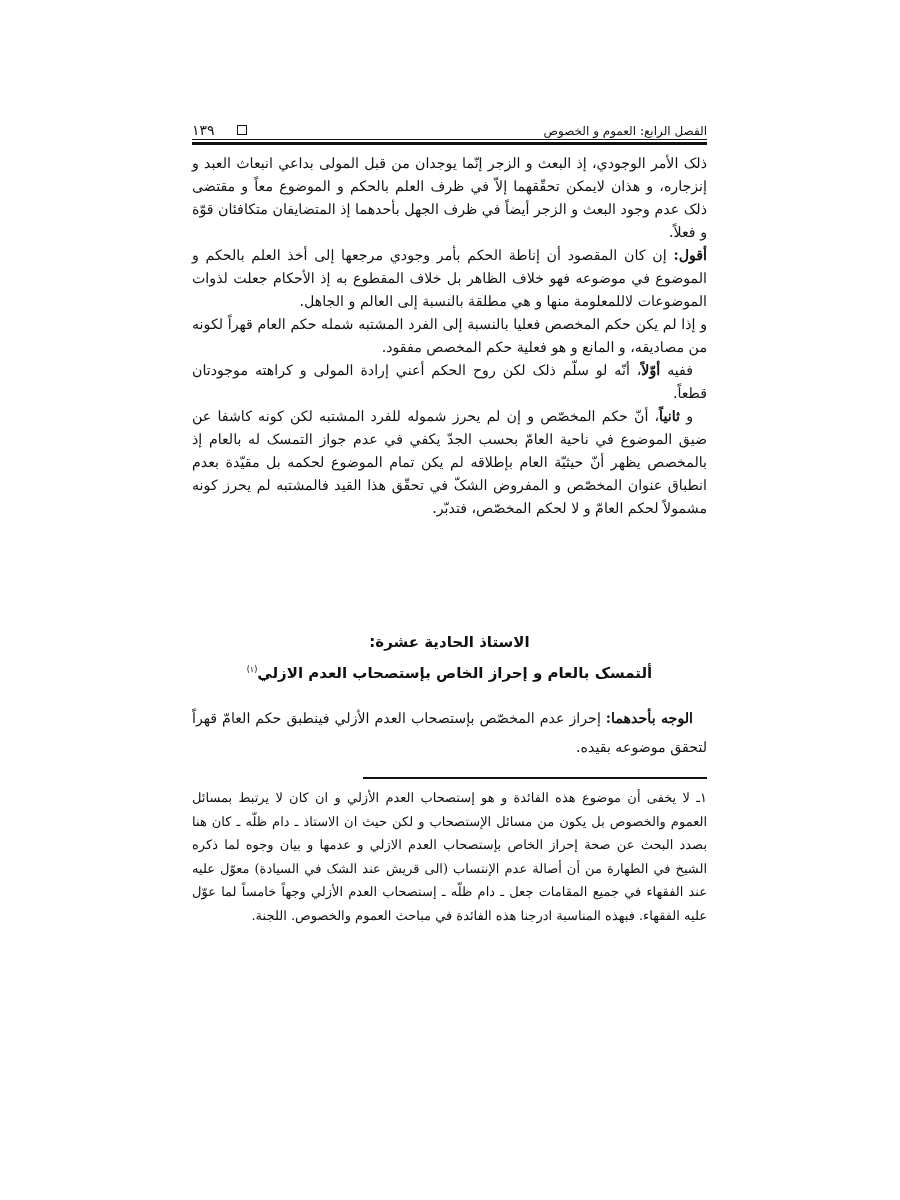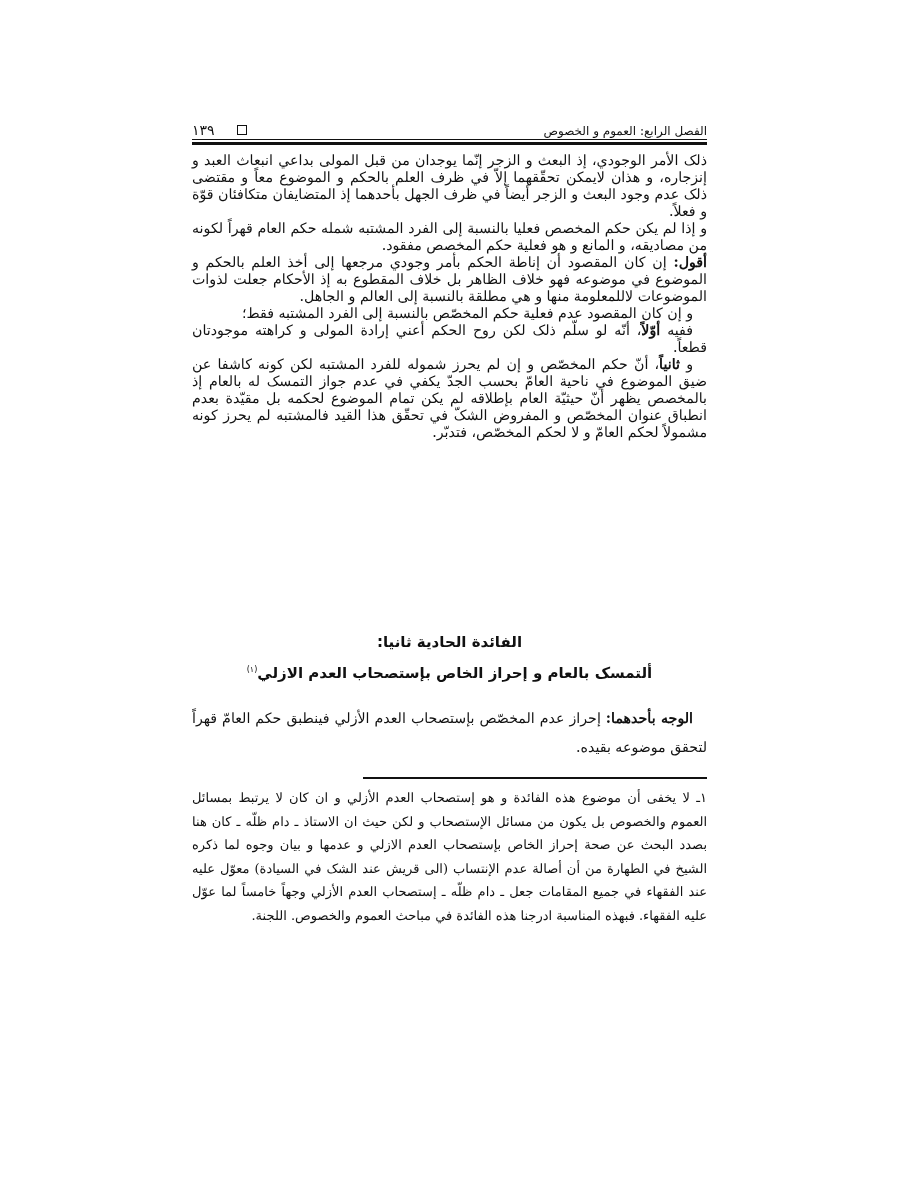--- a/index.html
+++ b/index.html
@@ -22,7 +22,7 @@
     .body-text {
       position: absolute; left: 192px; width: 515px; top: 152px;
       direction: rtl; text-align: justify; text-align-last: right;
-      font-size: 14.2px; line-height: 17px;
+      font-size: 14.2px; line-height: 23px;
     }
     .body-text p { margin: 0; }
     .body-text p.indent { text-indent: 14px; }

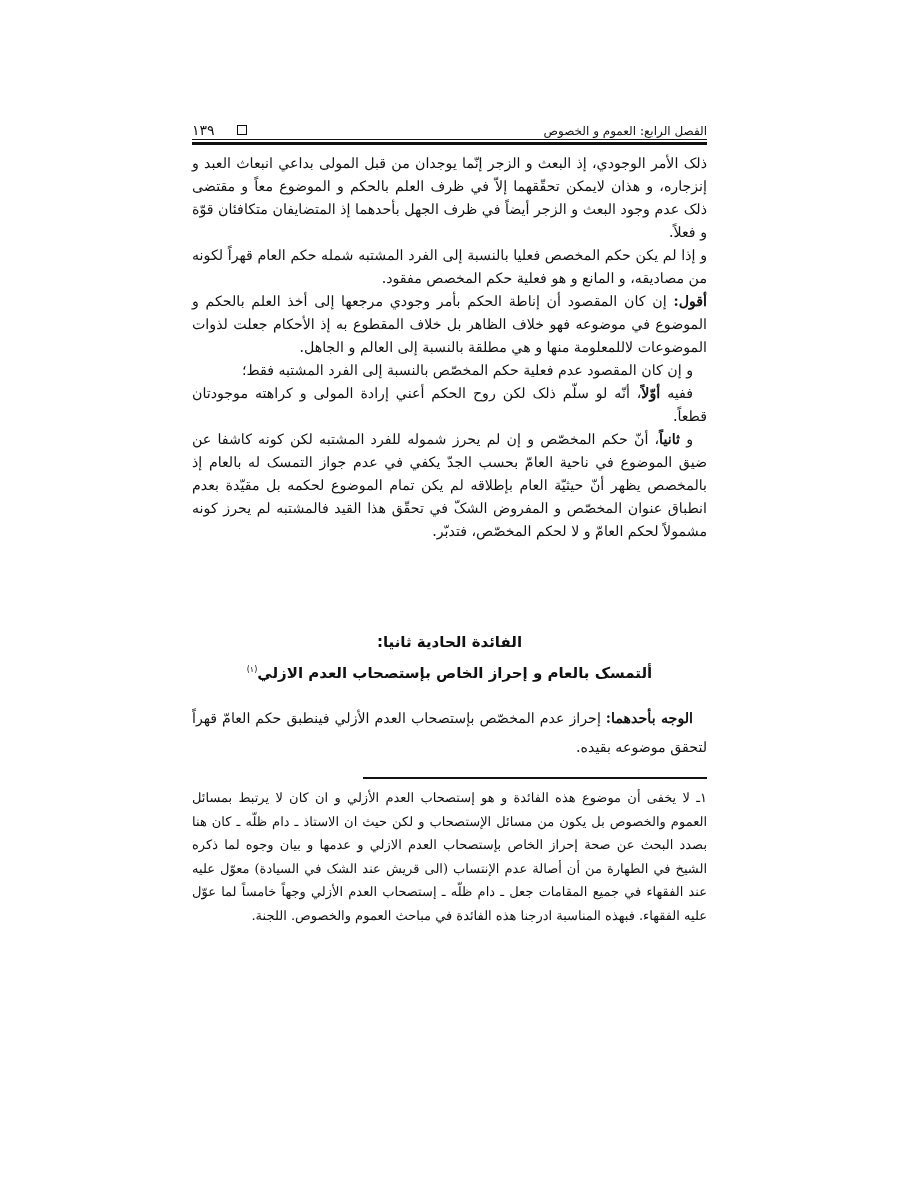--- a/index.html
+++ b/index.html
@@ -66,8 +66,8 @@
 
   <div class="body-text">
     <p>ذلک الأمر الوجودي، إذ البعث و الزجر إنّما يوجدان من قبل المولى بداعي انبعاث العبد و إنزجاره، و هذان لايمكن تحقّقهما إلاّ في ظرف العلم بالحكم و الموضوع معاً و مقتضى ذلک عدم وجود البعث و الزجر أيضاً في ظرف الجهل بأحدهما إذ المتضايفان متكافئان قوّة و فعلاً.</p>
+    <p><span class="bold">أقول:</span><span> إن كان المقصود أن إناطة الحكم بأمر وجودي مرجعها إلى أخذ العلم بالحكم و الموضوع في موضوعه فهو خلاف الظاهر بل خلاف المقطوع به إذ الأحكام جعلت لذوات الموضوعات لاللمعلومة منها و هي مطلقة بالنسبة إلى العالم و الجاهل.</span></p>
     <p>و إذا لم يكن حكم المخصص فعليا بالنسبة إلى الفرد المشتبه شمله حكم العام قهراً لكونه من مصاديقه، و المانع و هو فعلية حكم المخصص مفقود.</p>
-    <p><span class="bold">أقول:</span><span> إن كان المقصود أن إناطة الحكم بأمر وجودي مرجعها إلى أخذ العلم بالحكم و الموضوع في موضوعه فهو خلاف الظاهر بل خلاف المقطوع به إذ الأحكام جعلت لذوات الموضوعات لاللمعلومة منها و هي مطلقة بالنسبة إلى العالم و الجاهل.</span></p>
     <p class="indent">و إن كان المقصود عدم فعلية حكم المخصّص بالنسبة إلى الفرد المشتبه فقط؛</p>
     <p class="indent"><span>ففيه </span><span class="bold">أوّلاً</span><span>، أنّه لو سلّم ذلک لكن روح الحكم أعني إرادة المولى و كراهته موجودتان قطعاً.</span></p>
     <p class="indent"><span>و </span><span class="bold">ثانياً</span><span>، أنّ حكم المخصّص و إن لم يحرز شموله للفرد المشتبه لكن كونه كاشفا عن ضيق الموضوع في ناحية العامّ بحسب الجدّ يكفي في عدم جواز التمسک له بالعام إذ بالمخصص يظهر أنّ حيثيّة العام بإطلاقه لم يكن تمام الموضوع لحكمه بل مقيّدة بعدم انطباق عنوان المخصّص و المفروض الشکّ في تحقّق هذا القيد فالمشتبه لم يحرز كونه مشمولاً لحكم العامّ و لا لحكم المخصّص، فتدبّر.</span></p>

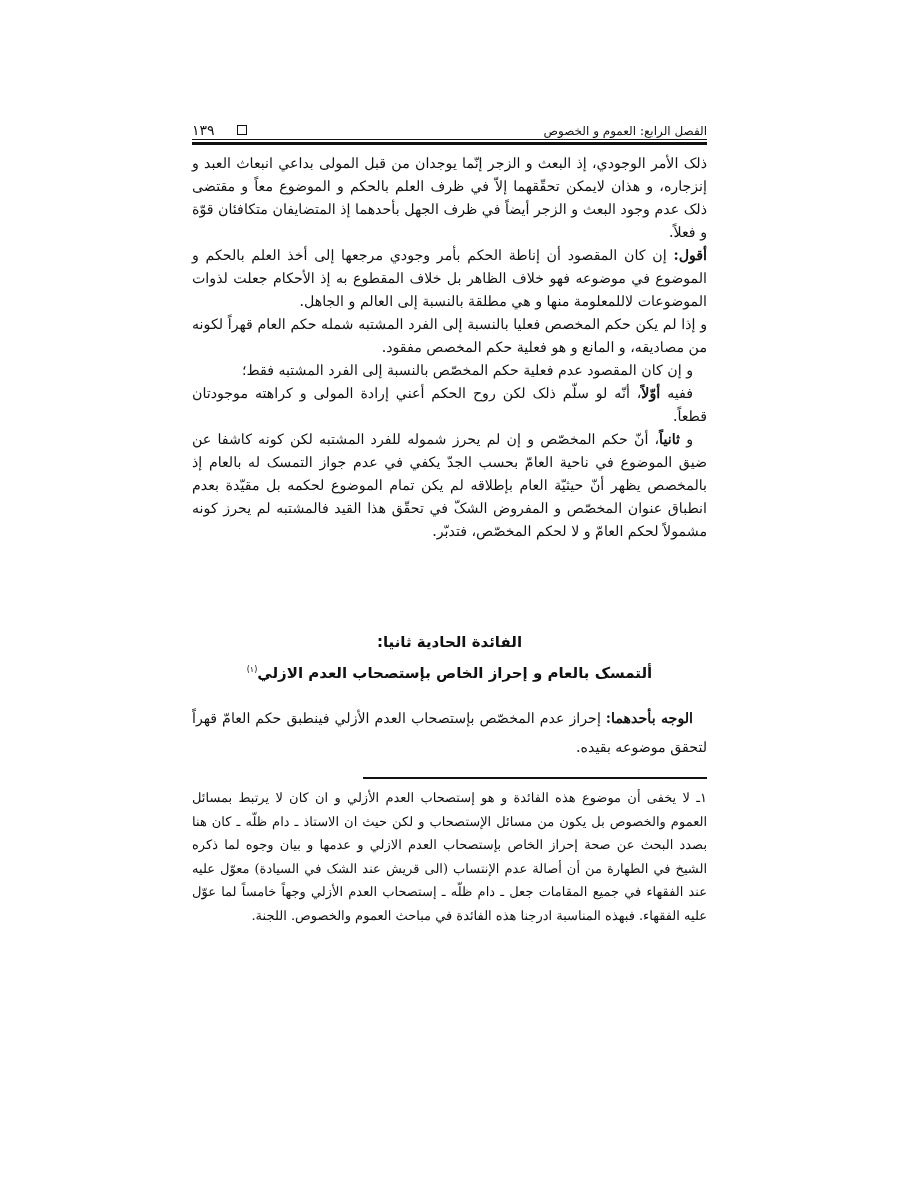--- a/index.html
+++ b/index.html
@@ -68,7 +68,6 @@
     <p>ذلک الأمر الوجودي، إذ البعث و الزجر إنّما يوجدان من قبل المولى بداعي انبعاث العبد و إنزجاره، و هذان لايمكن تحقّقهما إلاّ في ظرف العلم بالحكم و الموضوع معاً و مقتضى ذلک عدم وجود البعث و الزجر أيضاً في ظرف الجهل بأحدهما إذ المتضايفان متكافئان قوّة و فعلاً.</p>
     <p><span class="bold">أقول:</span><span> إن كان المقصود أن إناطة الحكم بأمر وجودي مرجعها إلى أخذ العلم بالحكم و الموضوع في موضوعه فهو خلاف الظاهر بل خلاف المقطوع به إذ الأحكام جعلت لذوات الموضوعات لاللمعلومة منها و هي مطلقة بالنسبة إلى العالم و الجاهل.</span></p>
     <p>و إذا لم يكن حكم المخصص فعليا بالنسبة إلى الفرد المشتبه شمله حكم العام قهراً لكونه من مصاديقه، و المانع و هو فعلية حكم المخصص مفقود.</p>
-    <p class="indent">و إن كان المقصود عدم فعلية حكم المخصّص بالنسبة إلى الفرد المشتبه فقط؛</p>
     <p class="indent"><span>ففيه </span><span class="bold">أوّلاً</span><span>، أنّه لو سلّم ذلک لكن روح الحكم أعني إرادة المولى و كراهته موجودتان قطعاً.</span></p>
     <p class="indent"><span>و </span><span class="bold">ثانياً</span><span>، أنّ حكم المخصّص و إن لم يحرز شموله للفرد المشتبه لكن كونه كاشفا عن ضيق الموضوع في ناحية العامّ بحسب الجدّ يكفي في عدم جواز التمسک له بالعام إذ بالمخصص يظهر أنّ حيثيّة العام بإطلاقه لم يكن تمام الموضوع لحكمه بل مقيّدة بعدم انطباق عنوان المخصّص و المفروض الشکّ في تحقّق هذا القيد فالمشتبه لم يحرز كونه مشمولاً لحكم العامّ و لا لحكم المخصّص، فتدبّر.</span></p>
   </div>

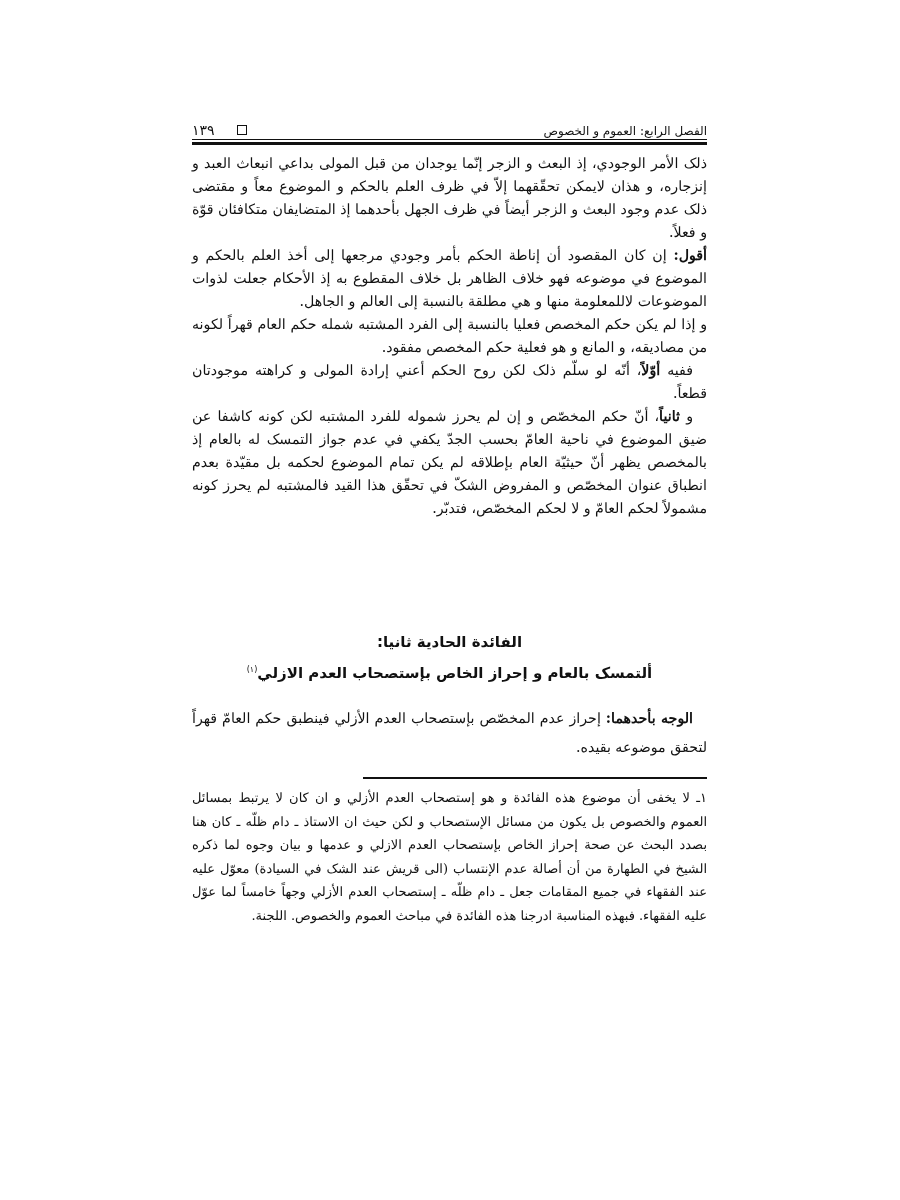--- a/index.html
+++ b/index.html
@@ -73,7 +73,7 @@
   </div>
 
   <div class="heading">
-    <div class="h1">الفائدة الحادية ثانيا:</div>
+    <div class="h1">الاستاذ الحادية عشرة:</div>
     <div class="h2"><span>ألتمسک بالعام و إحراز الخاص بإستصحاب العدم الازلي</span><sup>(١)</sup></div>
   </div>
 

